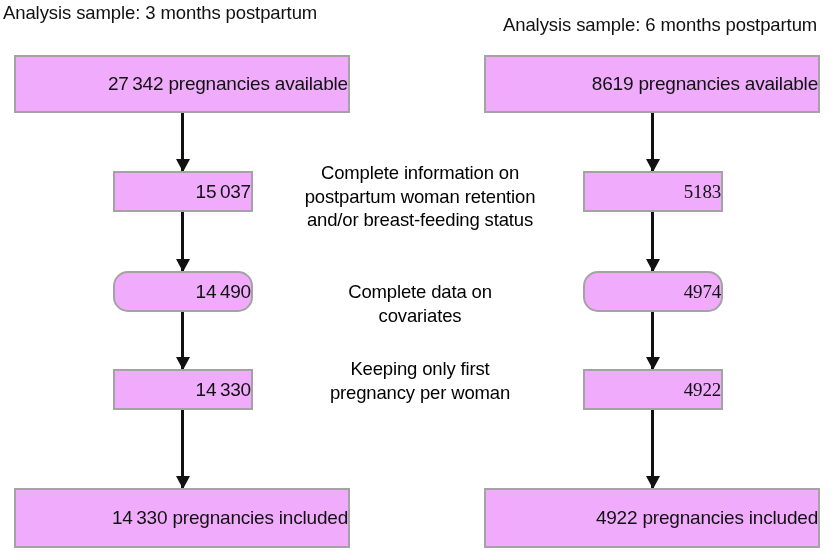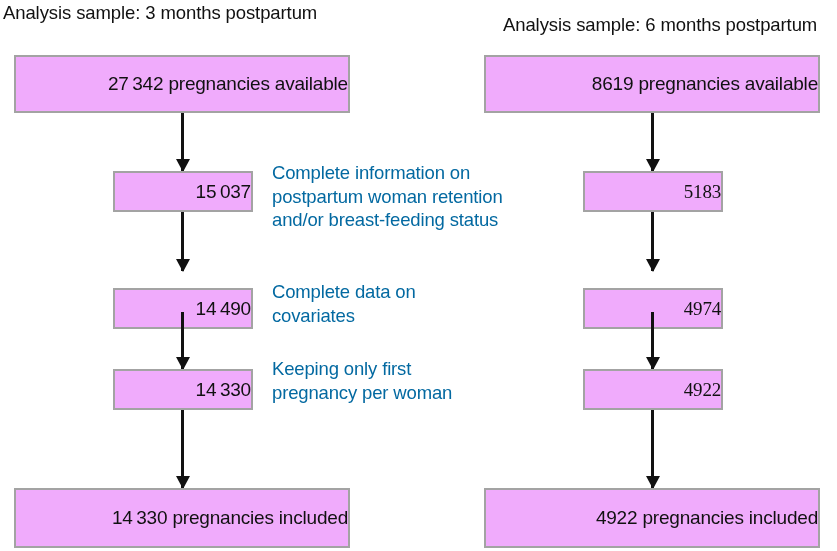--- a/index.html
+++ b/index.html
@@ -105,11 +105,11 @@
   
   .step-label {
     position: absolute;
-    text-align: left;
+    text-align: center;
     font-size: 18.5px;
     line-height: 23.5px;
     letter-spacing: -0.15px;
-    color: #0369a1;
+    color: #000000;
     left: 272px;
     width: 296px;
   }

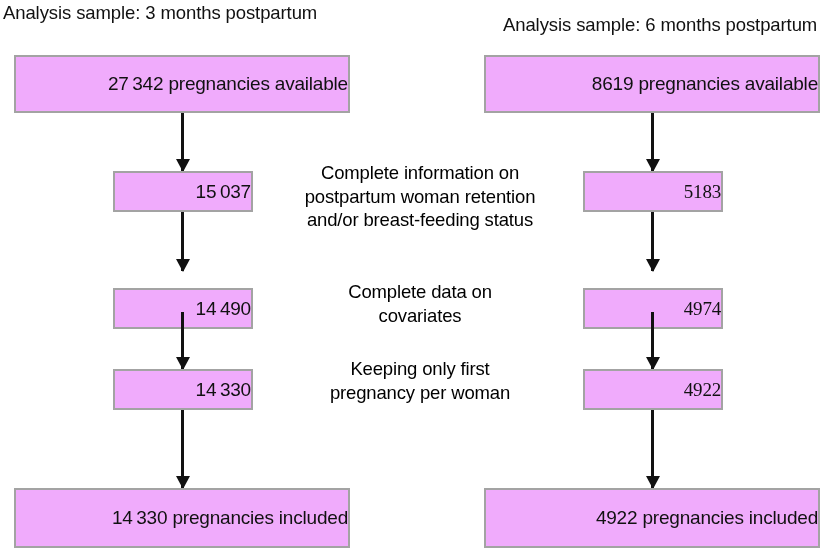--- a/index.html
+++ b/index.html
@@ -73,7 +73,7 @@
   .node-box.narrow.left-col  { left: 113px; }
   .node-box.narrow.right-col { left: 583px; font-family: Liberation Serif, serif; }
   .node-box.narrow.row-1 { top: 171px; }
-  .node-box.narrow.row-2 { top: 288px; }
+  .node-box.narrow.row-2 { top: 271px; border-radius: 15px; }
   .node-box.narrow.row-3 { top: 369px; }
 
   

